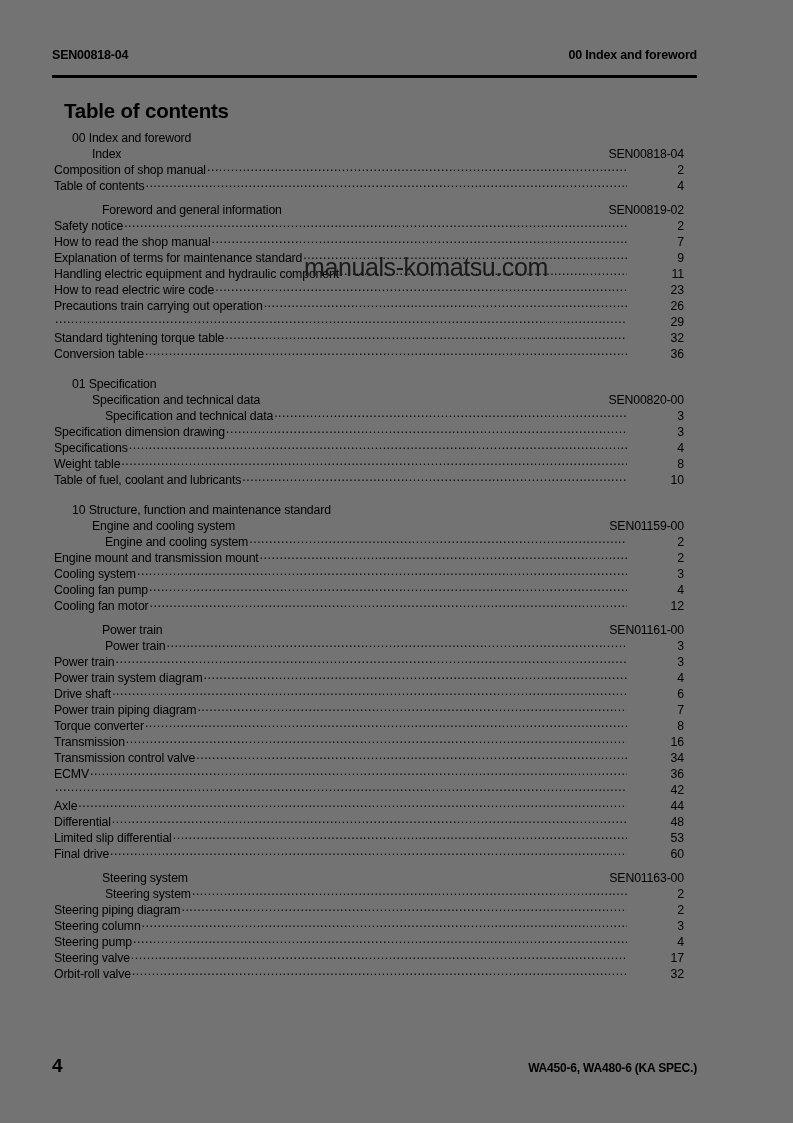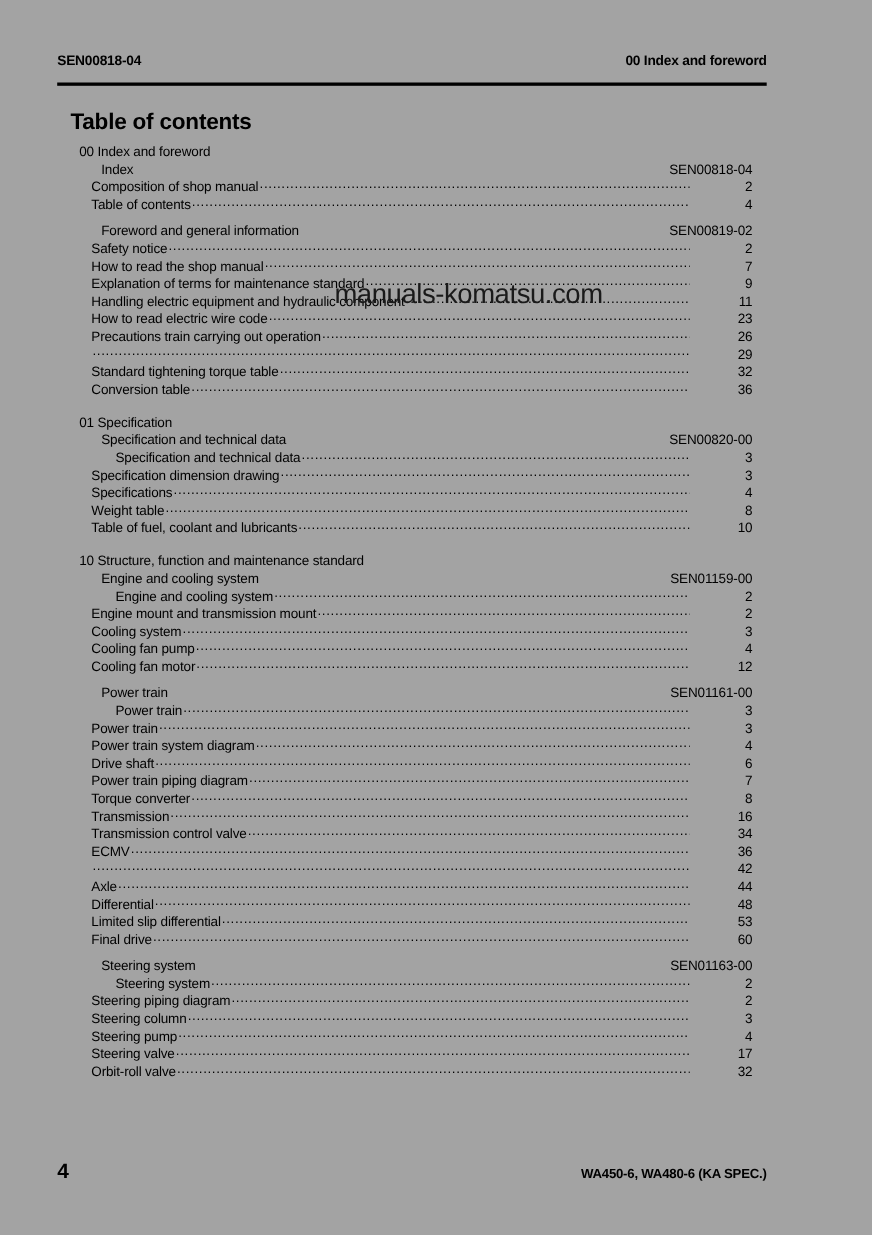--- a/index.html
+++ b/index.html
@@ -17,7 +17,7 @@
     width: 793px;
     height: 1123px;
     margin: 0;
-    background: #a3a3a3;
+    background: #737373;
     overflow: hidden;
   }
 

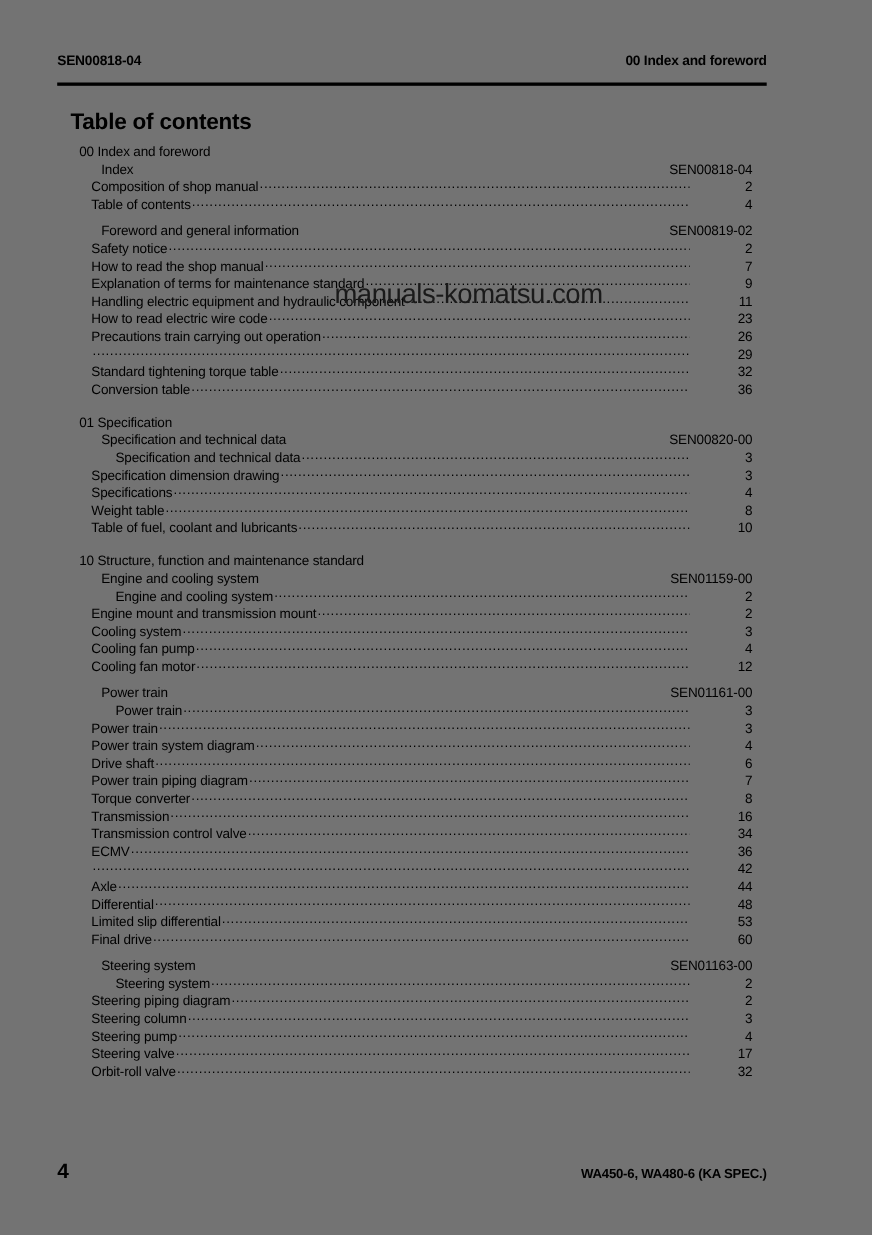--- a/index.html
+++ b/index.html
@@ -81,7 +81,7 @@
   
   .lvl3 { padding-left: 105px; }
   
-  .lvl4 { padding-left: 83px; }
+  .lvl4 { padding-left: 54px; }
 
   .row.spacer-top { margin-top: 8px; }
 

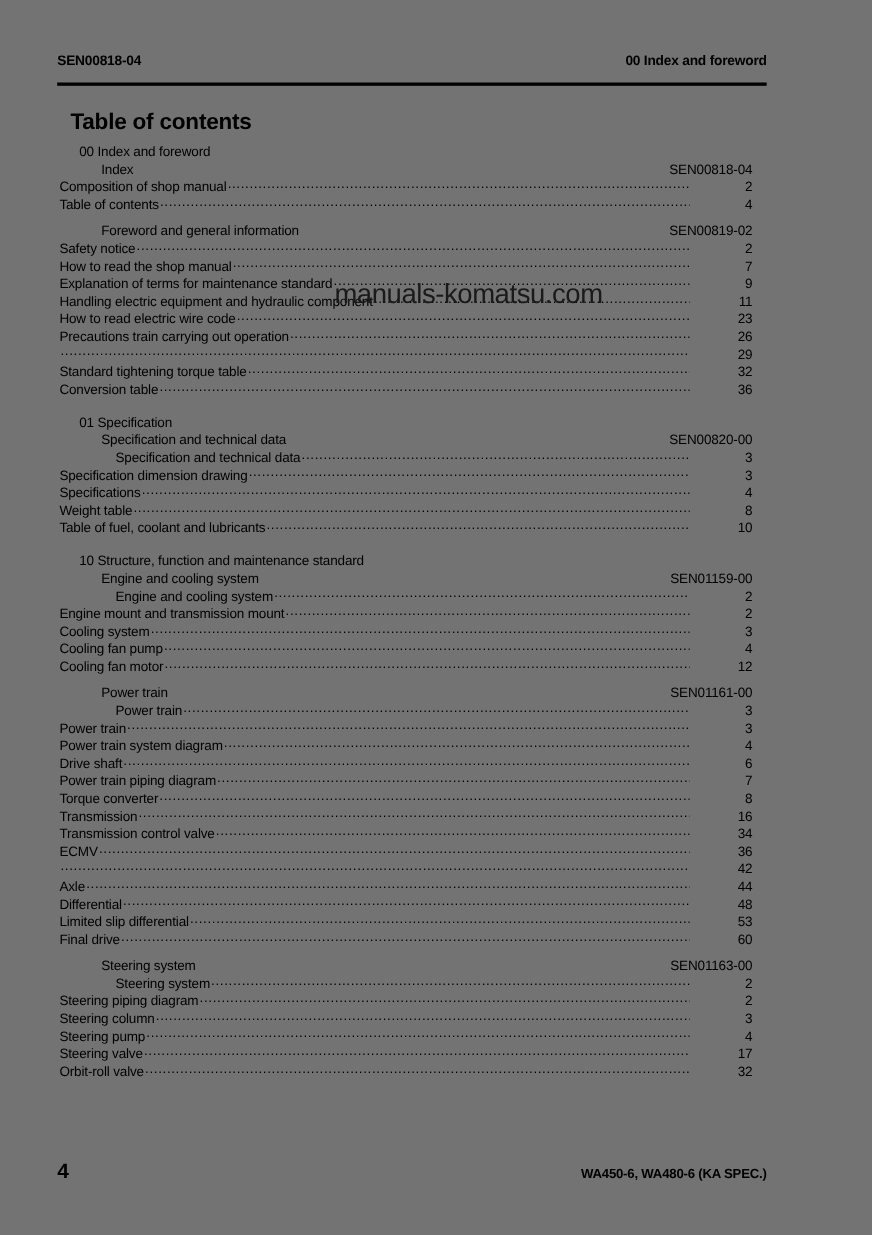--- a/index.html
+++ b/index.html
@@ -83,7 +83,7 @@
   
   .lvl4 { padding-left: 54px; }
 
-  .row.spacer-top { margin-top: 8px; }
+  .row.spacer-top { margin-top: 8px; margin-left: 10px; }
 
   
   .entry {

